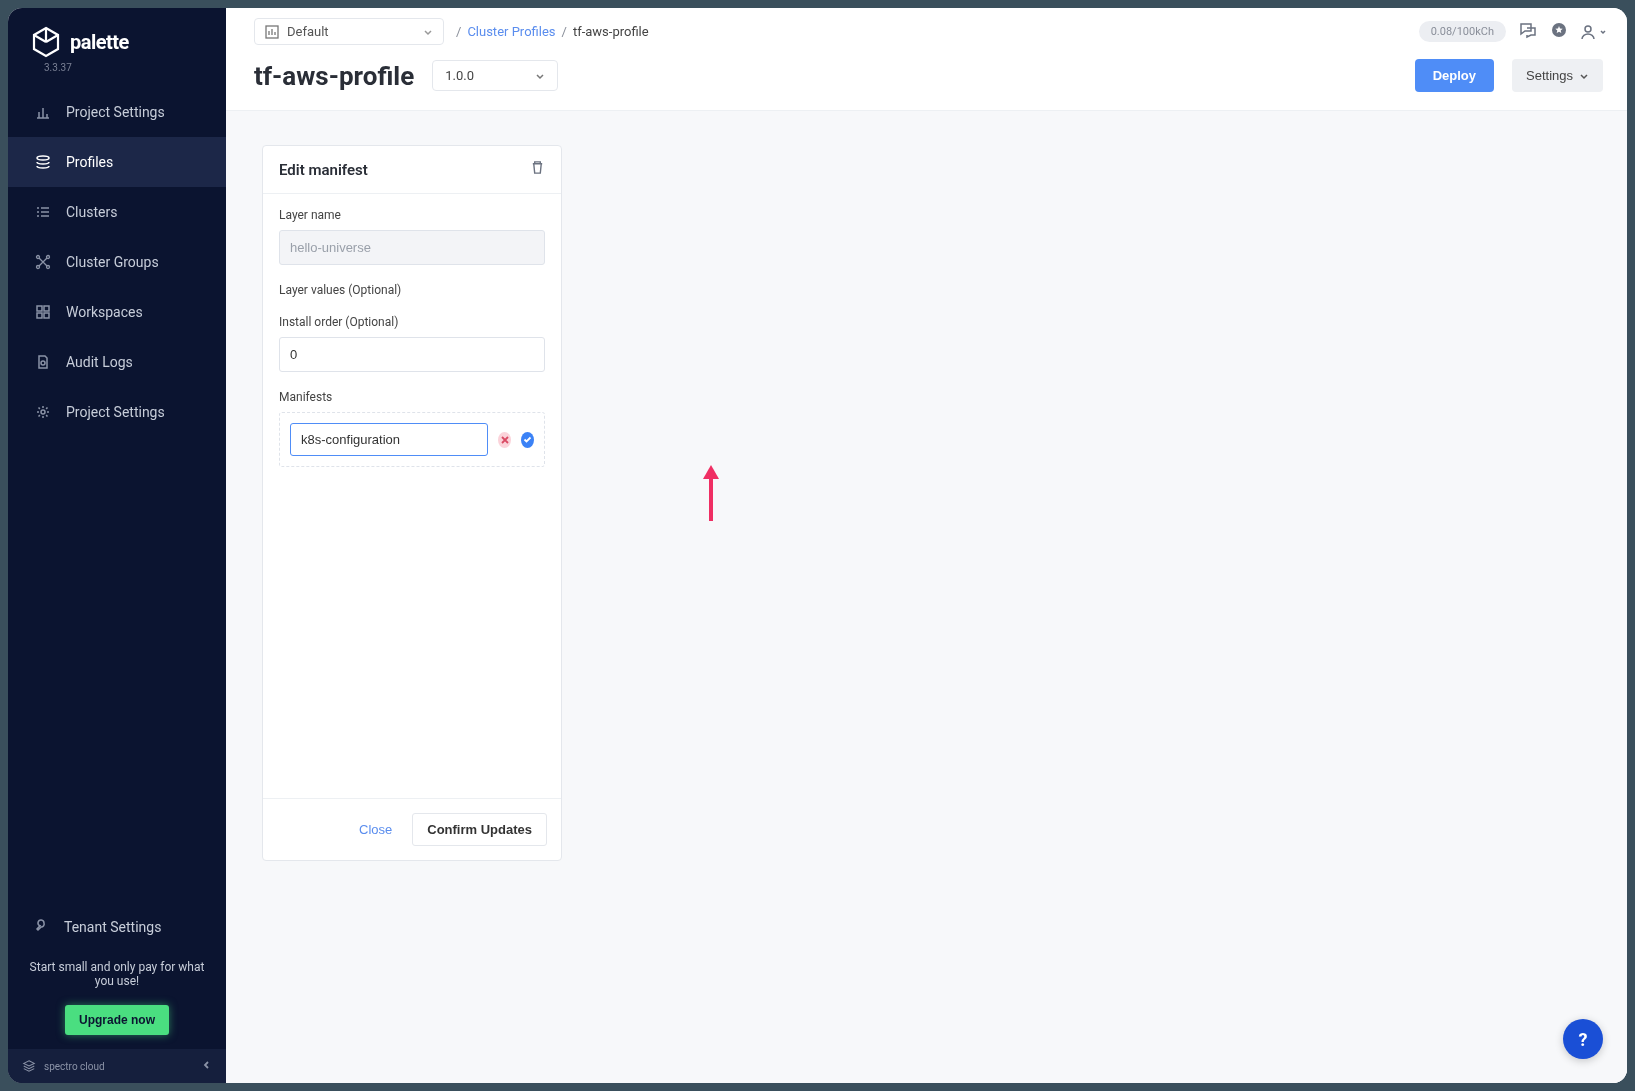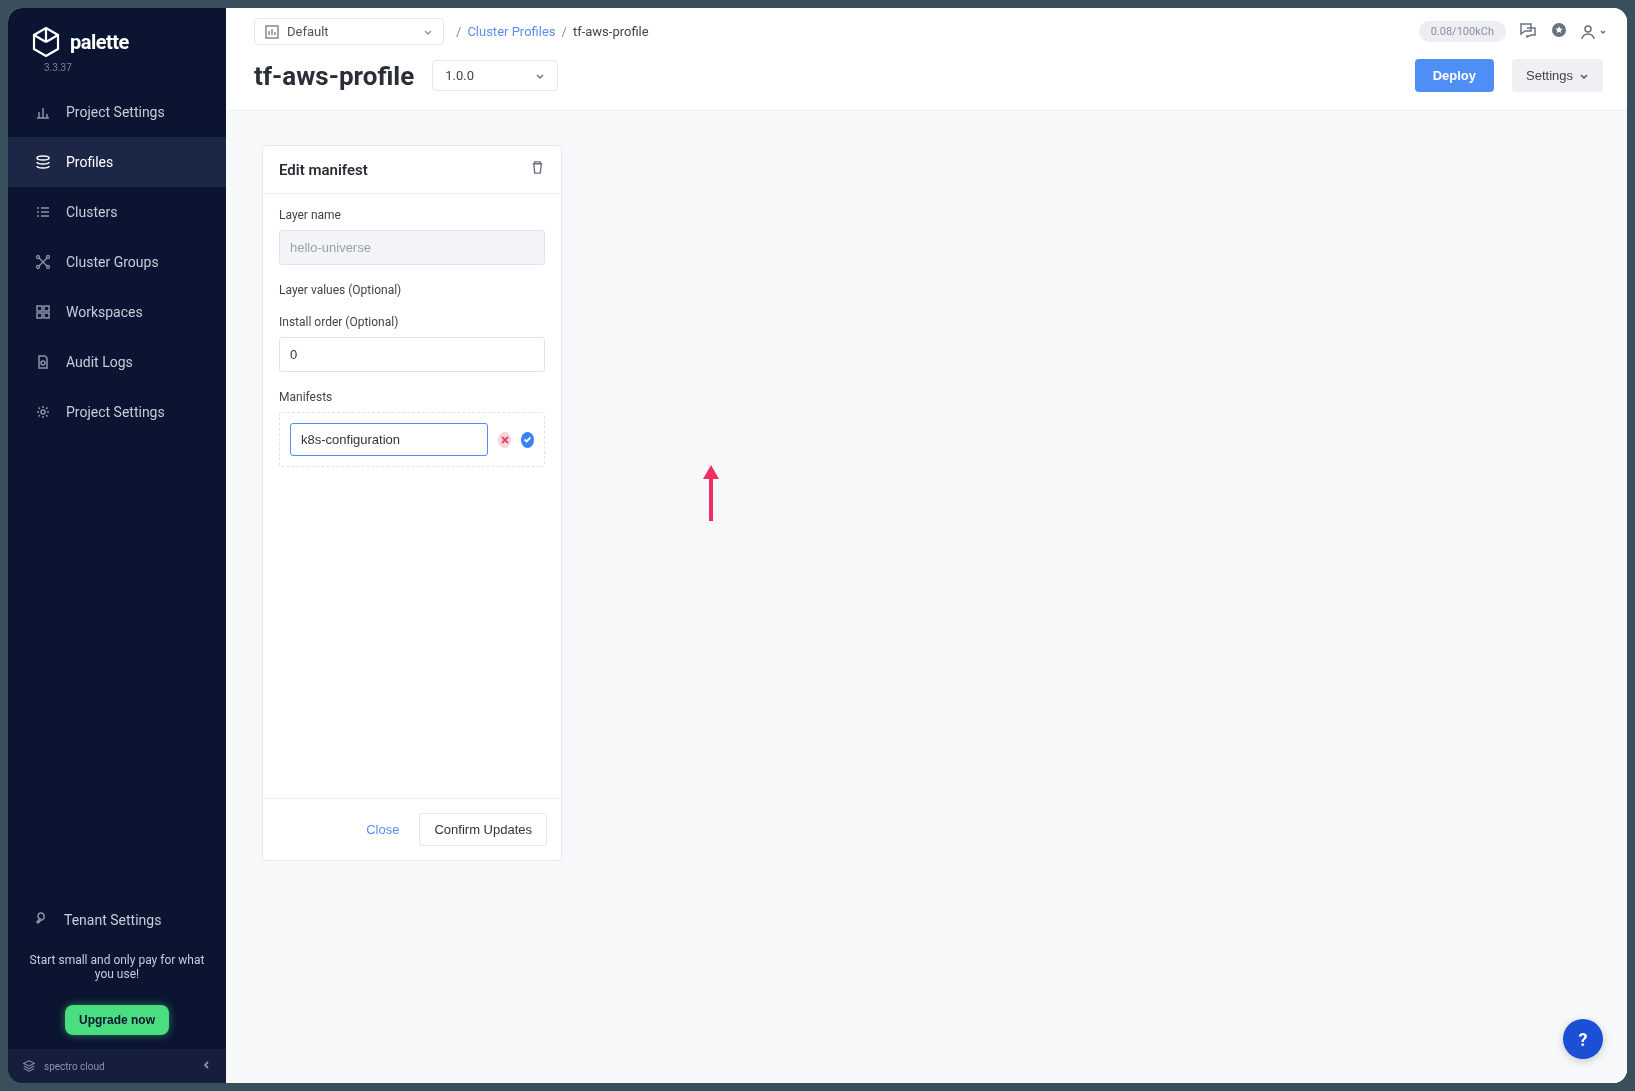--- a/index.html
+++ b/index.html
@@ -59,7 +59,7 @@
     .circ.ok { background:#3b82f6; color:#fff;}
     .panel-foot { border-top:1px solid #edf0f3; padding:14px; display:flex; justify-content:flex-end; gap:10px;}
     .btn-ghost { background:none; border:none; color:#5a8dee; font-size:13px; cursor:pointer; padding:8px 10px;}
-    .btn-outline { background:#fff; border:1px solid #e4e7ec; color:#333; font-size:13px; border-radius:3px; padding:8px 14px; cursor:pointer;}
+    .btn-outline { background:#fff; border:1px solid #e4e7ec; color:#333; font-size:13px; border-radius:3px; padding:8px 14px; cursor:pointer;font-weight:bold;}
     
     .hint-arrow { position:absolute; left:473px; top:352px; color:#ef2e63; pointer-events:none;}
     

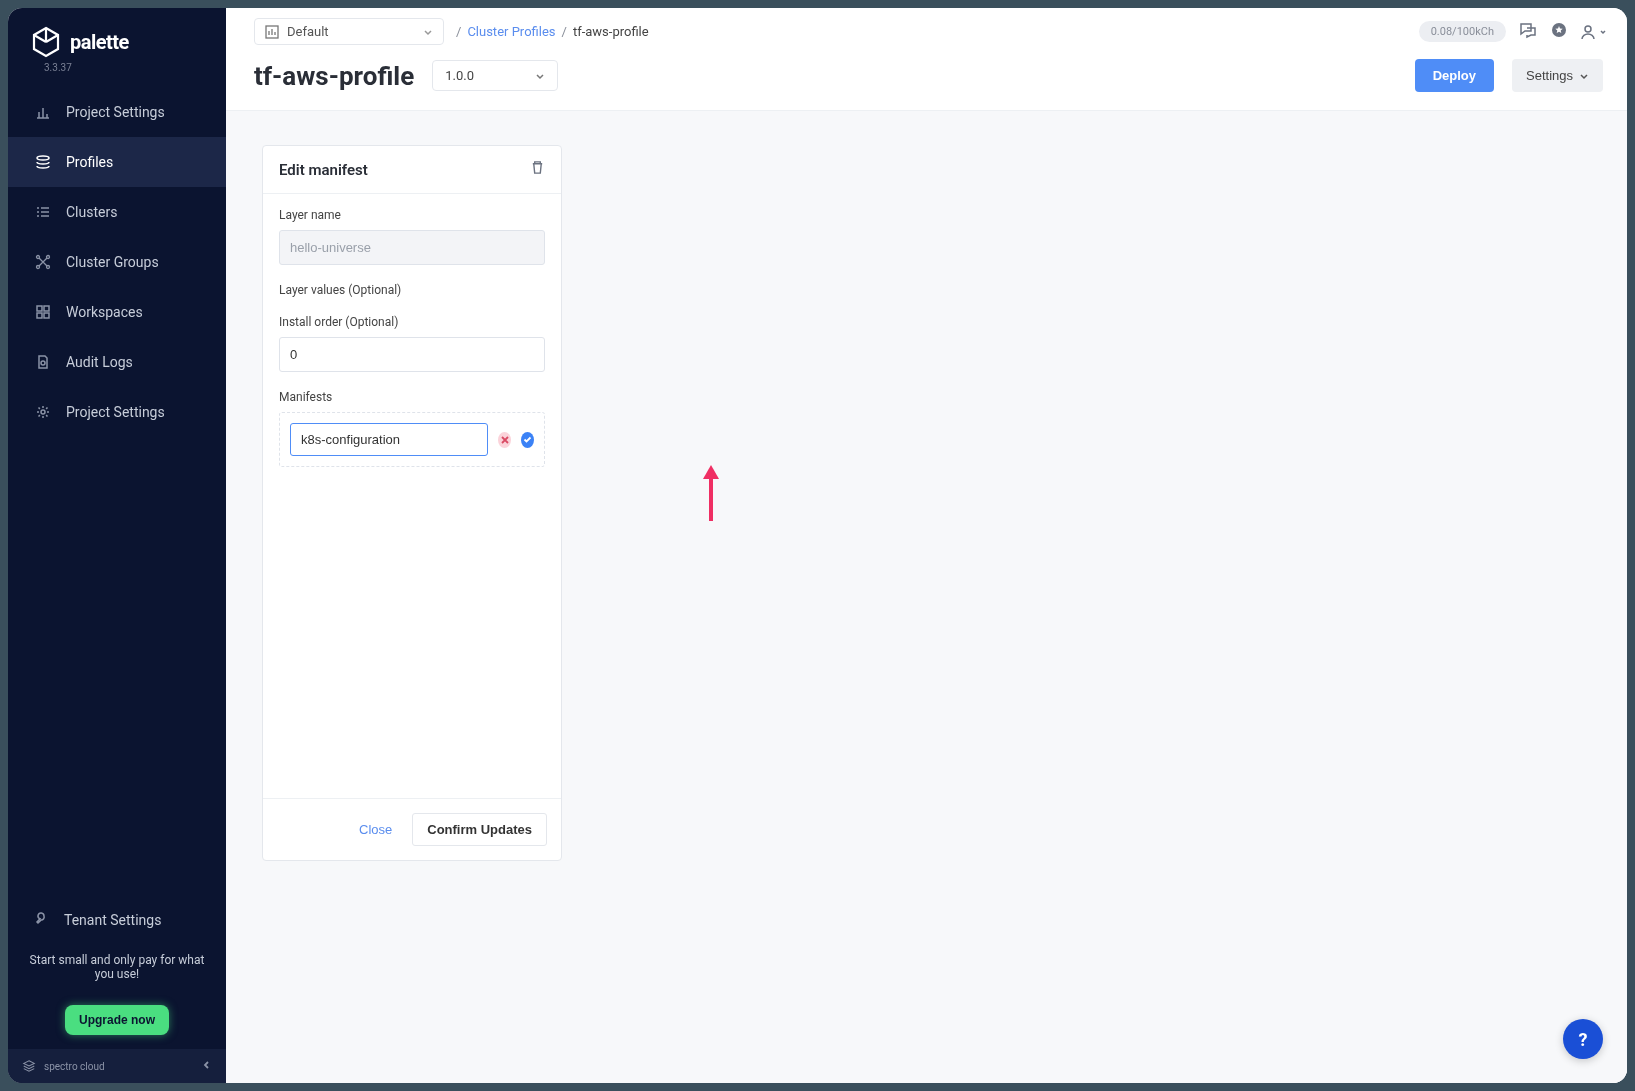--- a/index.html
+++ b/index.html
@@ -19,7 +19,7 @@
     .sidebar-spacer { flex: 1; }
     .tenant-li { display:flex; align-items:center; gap:14px; padding:16px 0 16px 26px; font-size:14px; color:#c7cdd9; cursor:pointer;}
     .promo { text-align:center; font-size:12px; color:#c7cdd9; padding: 8px 14px 14px; }
-    .upgrade-btn { display:inline-block; margin-top:24px; background:#4ade80; color:#0b1430; font-size:12px; font-weight:600; padding:8px 14px; border-radius:8px; border:none; cursor:pointer; box-shadow: 0 0 8px rgba(74,222,128,0.5); }
+    .upgrade-btn { display:inline-block; margin-top:17px; background:#4ade80; color:#0b1430; font-size:12px; font-weight:600; padding:8px 14px; border-radius:3px; border:none; cursor:pointer; box-shadow: 0 0 8px rgba(74,222,128,0.5); }
     .sidebar-footer { background:#151f3d; display:flex; align-items:center; justify-content:space-between; padding:10px 14px; font-size:10px; color:#8b93a7; }
     .sidebar-footer .sc { display:flex; align-items:center; gap:8px; }
     

